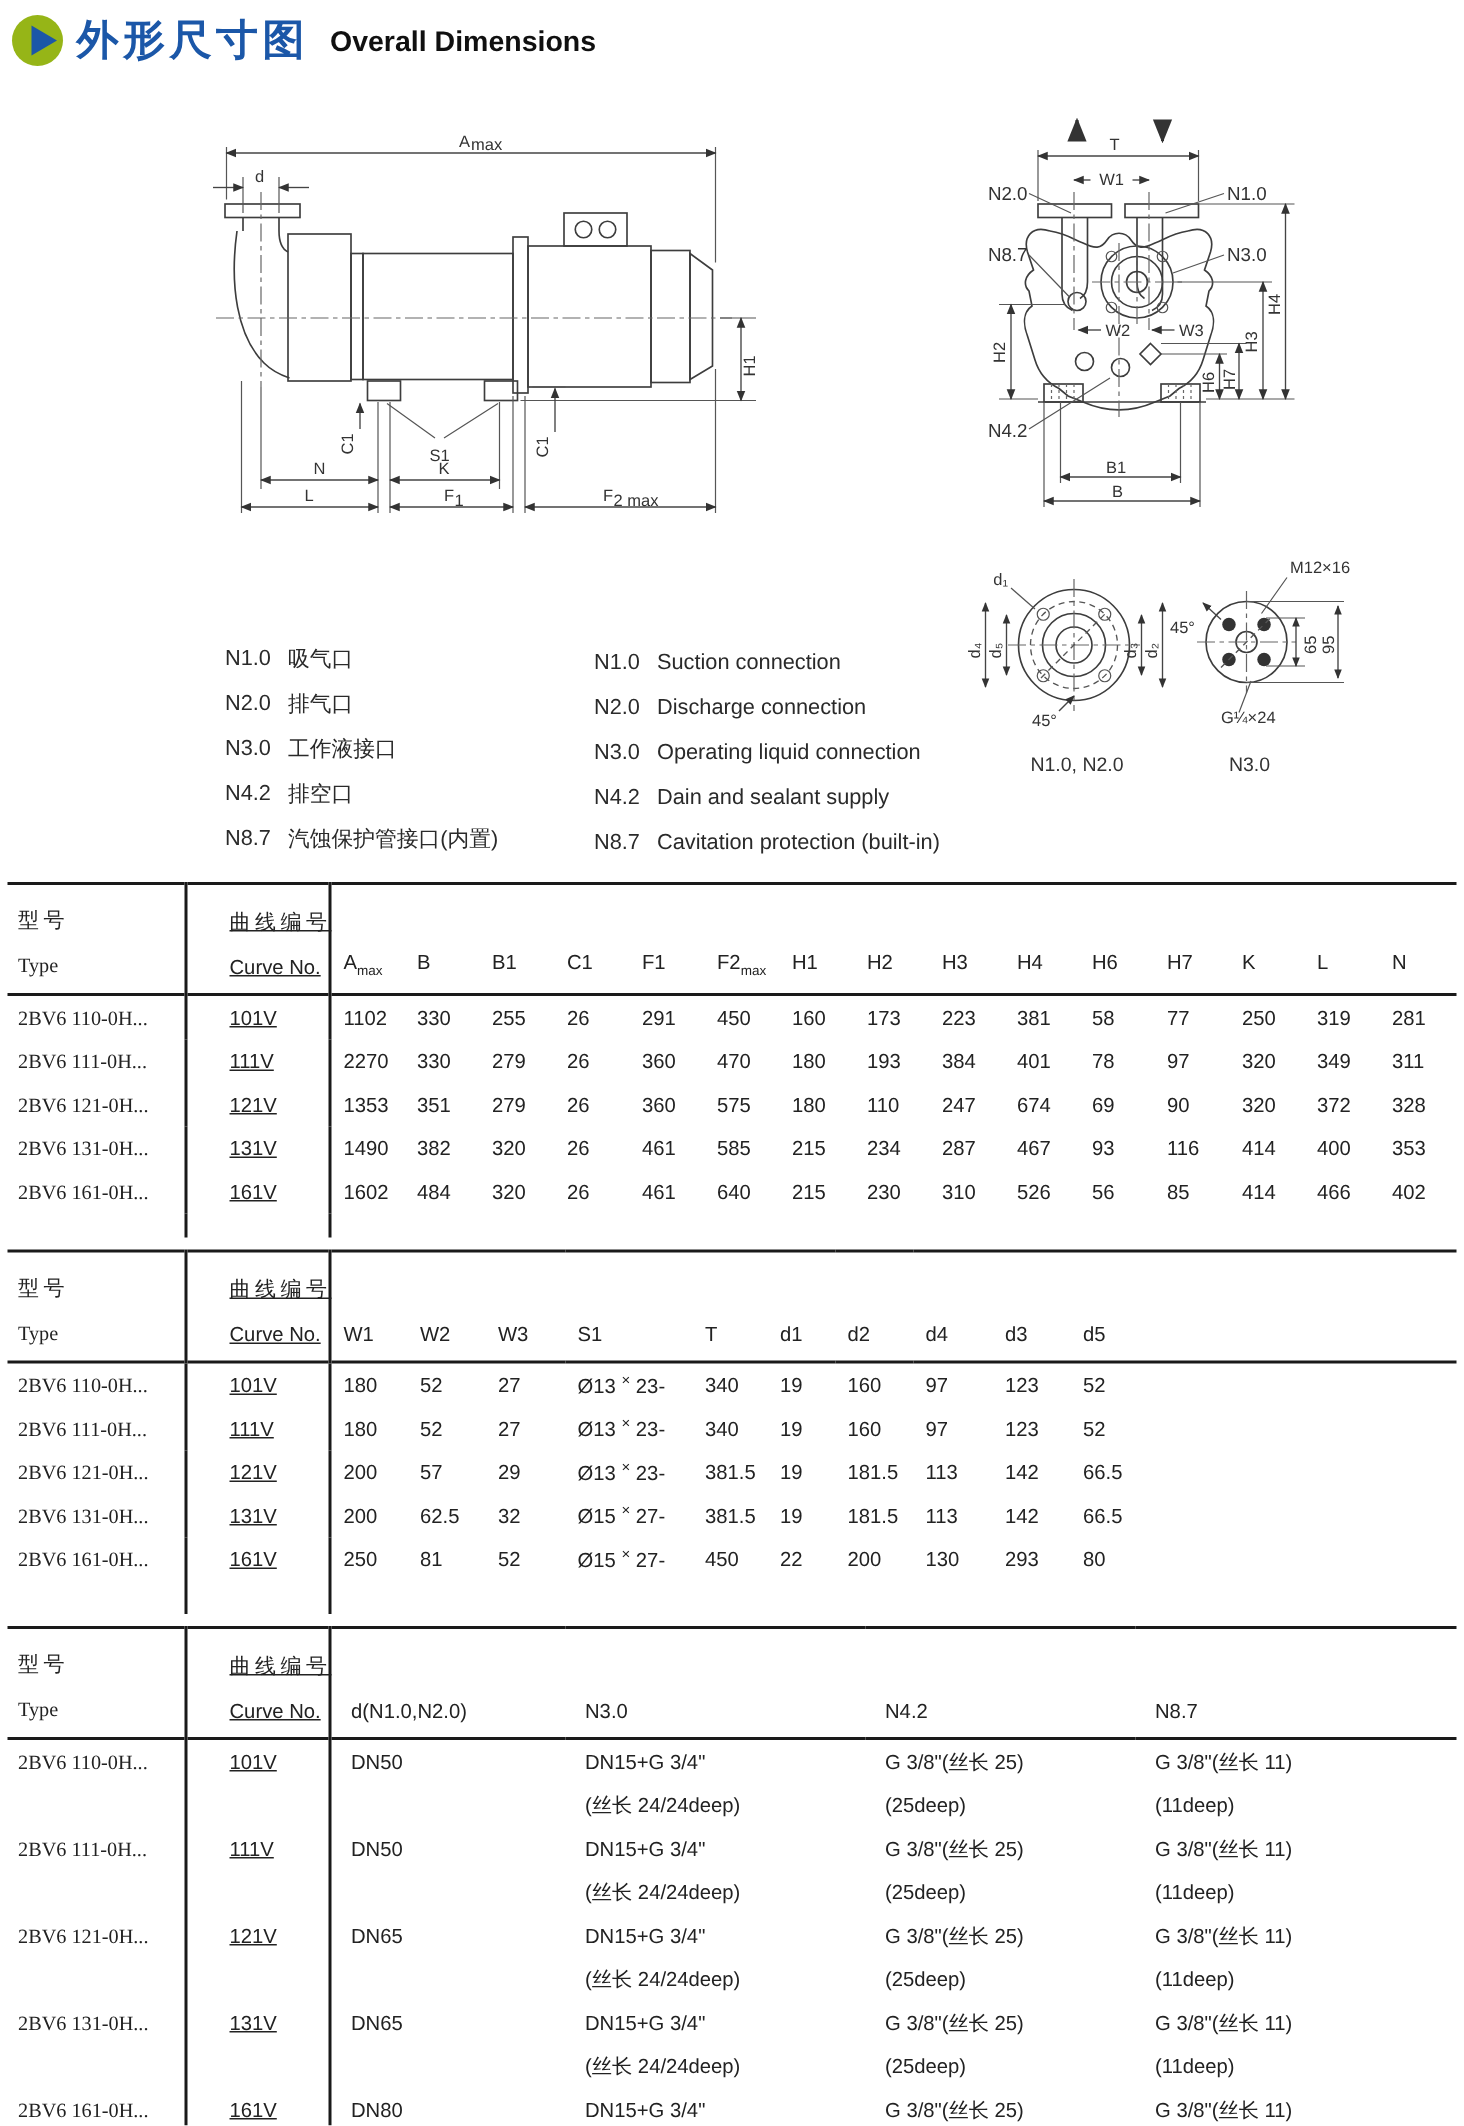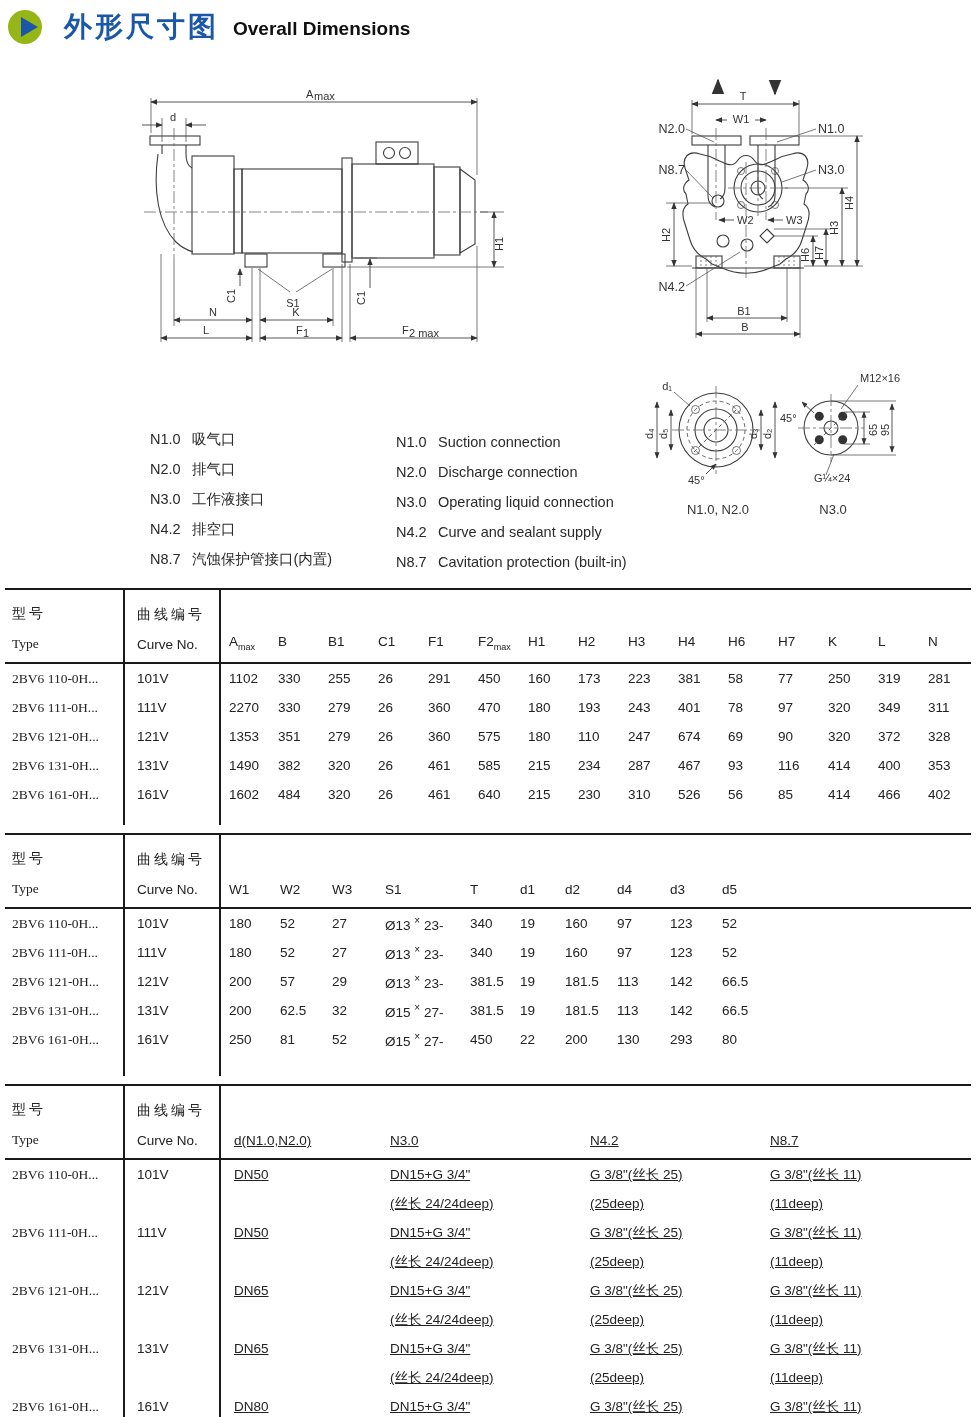--- a/index.html
+++ b/index.html
@@ -10,7 +10,7 @@
   .bullet{position:relative;width:34px;height:34px;border-radius:50%;background:#96b517;flex:0 0 34px;}
   .bullet .tri{position:absolute;left:13px;top:7px;width:0;height:0;
       border-left:17px solid #1b57a8;border-top:10px solid transparent;border-bottom:10px solid transparent;}
-  .title-zh{margin-left:22px;font-size:28px;font-weight:bold;color:#1b57a8;letter-spacing:3px;}
+  .title-zh{margin-left:9px;font-size:28px;font-weight:bold;color:#1b57a8;letter-spacing:3px;}
   .title-en{margin-left:14px;font-size:19px;font-weight:bold;color:#101010;margin-top:4px;}
   
   svg{position:absolute;overflow:visible;}

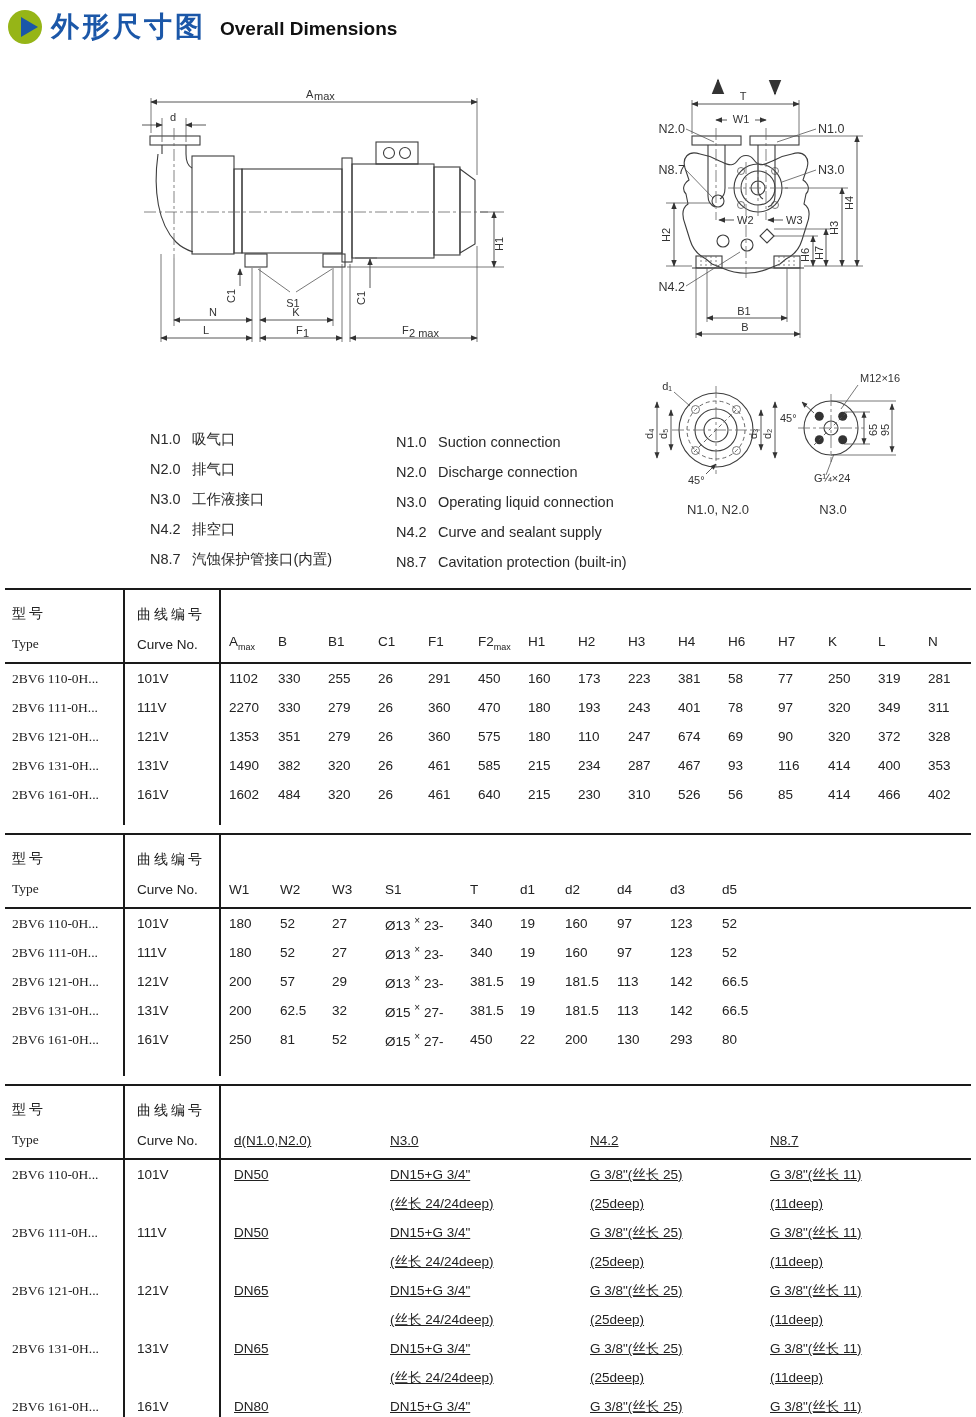--- a/index.html
+++ b/index.html
@@ -295,7 +295,7 @@
 
       <div class="lrow">
         <span class="code">N4.2</span>
-        <span>Curve and sealant supply</span>
+        <span>Dain and sealant supply</span>
       </div>
 
       <div class="lrow">

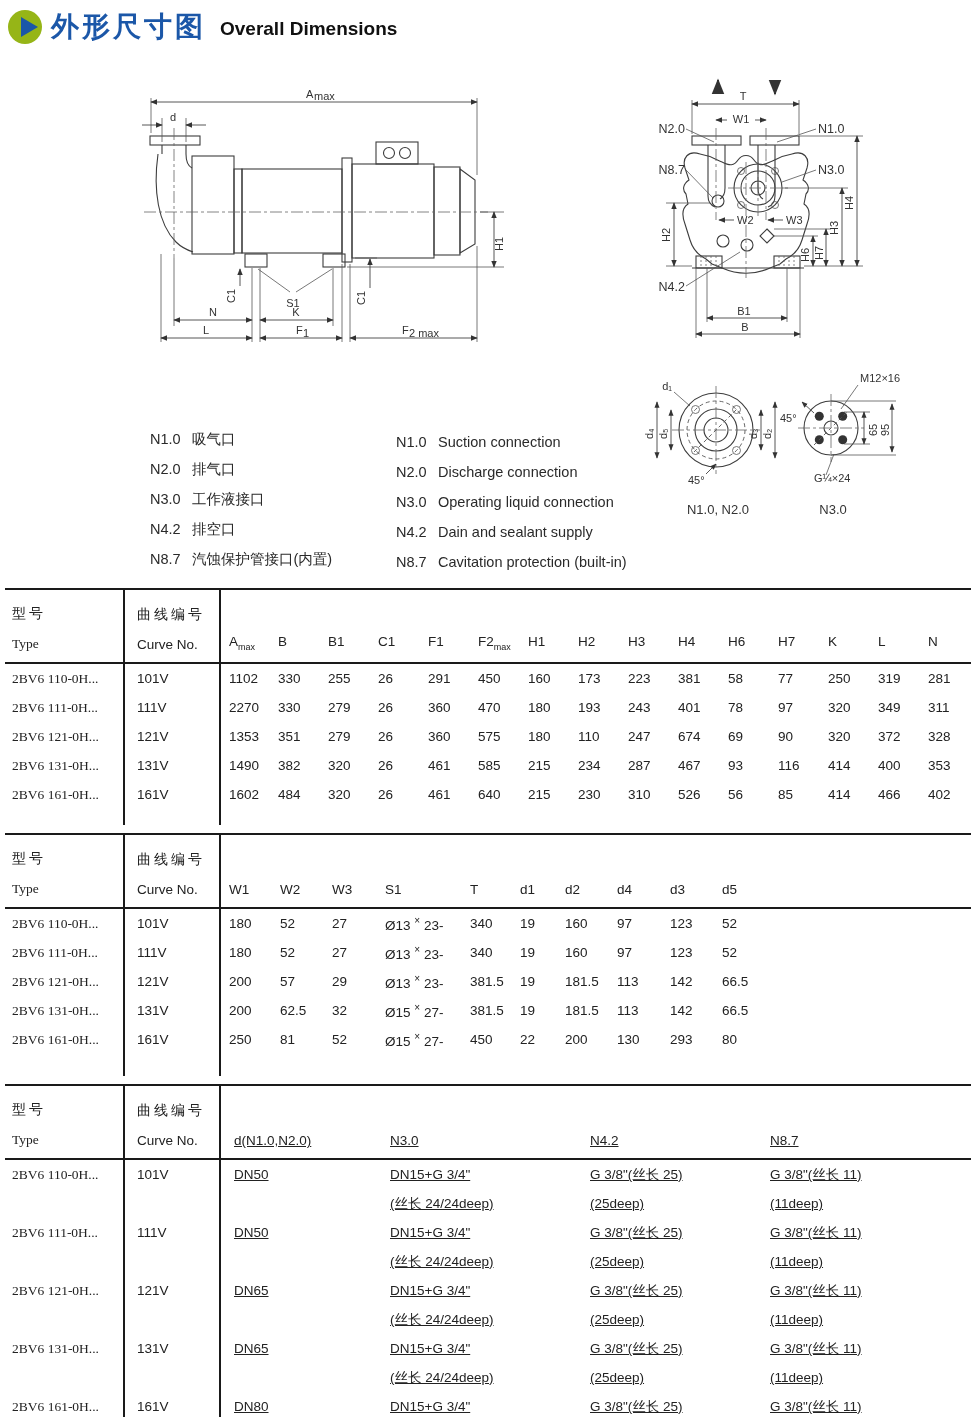--- a/index.html
+++ b/index.html
@@ -36,7 +36,7 @@
   .dim-table thead tr{border-bottom:2px solid #1a1a1a;}
   .dim-table th,.dim-table td{text-align:left;font-weight:normal;padding:0 0 0 8px;white-space:nowrap;overflow:visible;}
   .dim-table .c-type{border-right:2px solid #1a1a1a;padding-left:7px;font-family:Liberation Serif, serif;}
-  .dim-table .c-curve{border-right:2px solid #1a1a1a;padding-left:12px;}
+  .dim-table .c-curve{border-right:2px solid #1a1a1a;padding-left:28px;text-decoration:underline;}
   .dim-table thead th{height:62px;vertical-align:bottom;padding-bottom:10px;}
   .dim-table thead .hz{font-size:14px;letter-spacing:3px;margin-bottom:13px;}
   .dim-table thead .he{font-size:13.5px;}

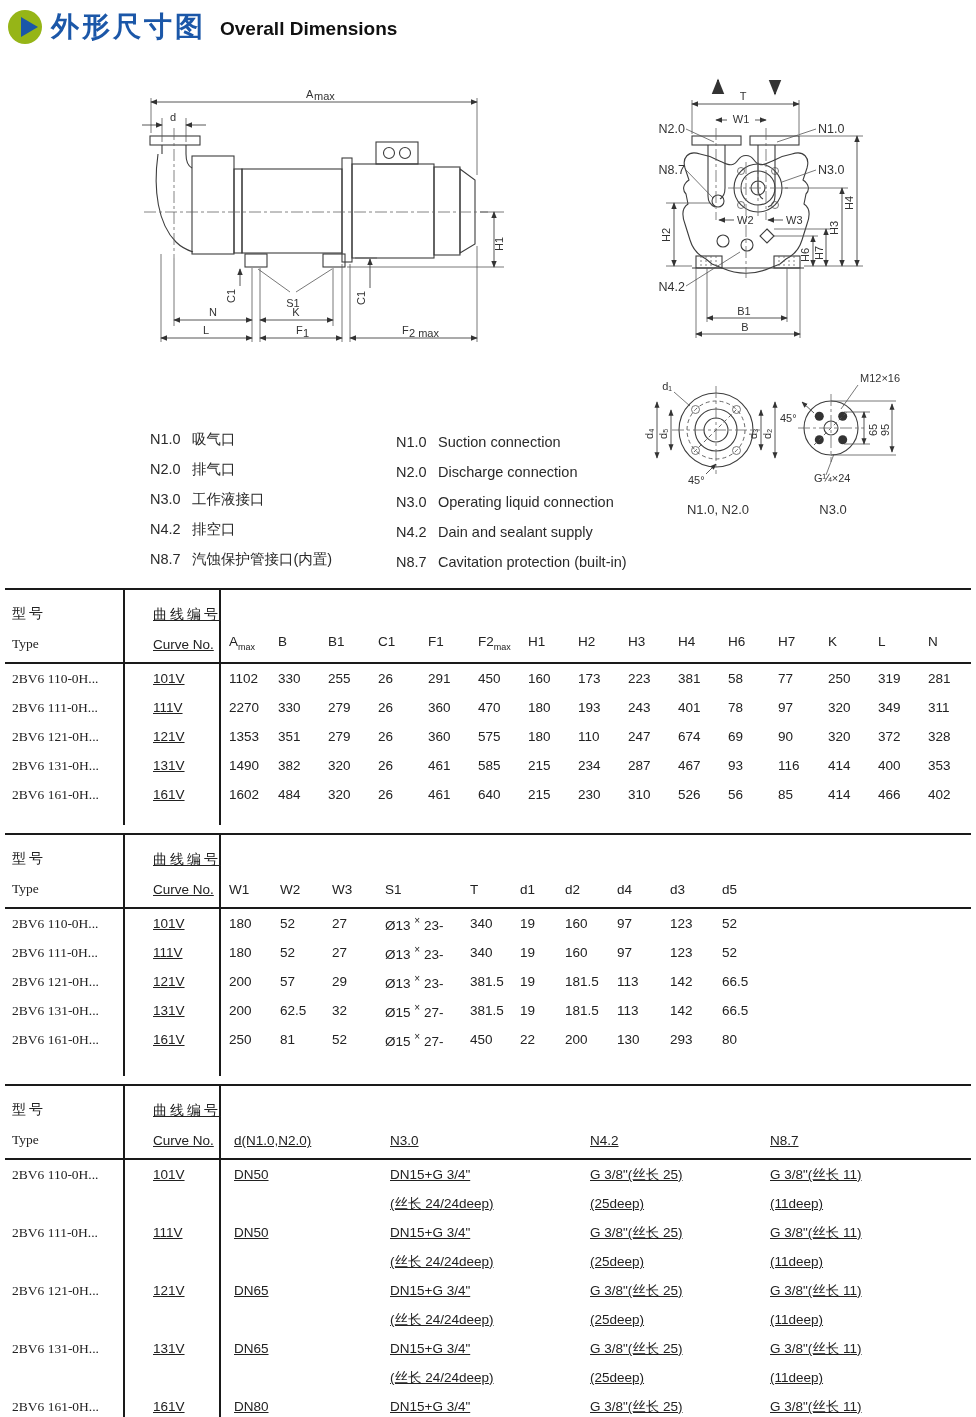--- a/index.html
+++ b/index.html
@@ -387,7 +387,7 @@
             <td>470</td>
             <td>180</td>
             <td>193</td>
-            <td>243</td>
+            <td>384</td>
             <td>401</td>
             <td>78</td>
             <td>97</td>

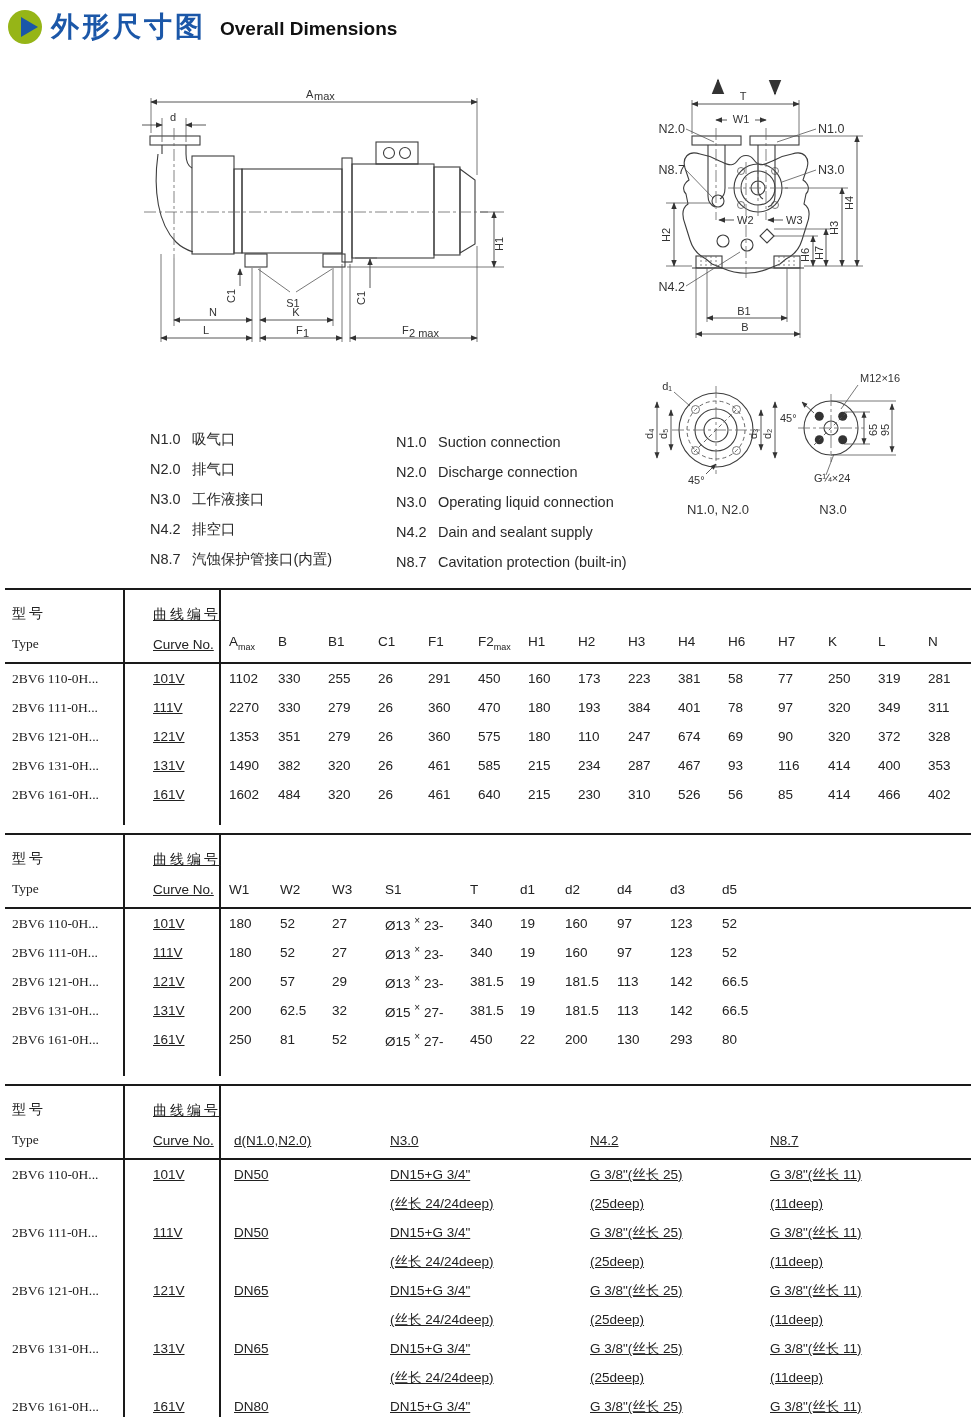--- a/index.html
+++ b/index.html
@@ -47,7 +47,7 @@
   #t1 tbody.spacer td{height:16px;} #t2 tbody.spacer td{height:22px;}
   #t3 tbody.rows td{height:58px;vertical-align:top;}
   #t3 tbody.rows td div{line-height:29px;height:29px;}
-  #t3 td.c3,#t3 th.c3{padding-left:13px;text-decoration:underline;}
+  #t3 td.c3,#t3 th.c3{padding-left:13px;}
 </style>
 </head>
 <body>

